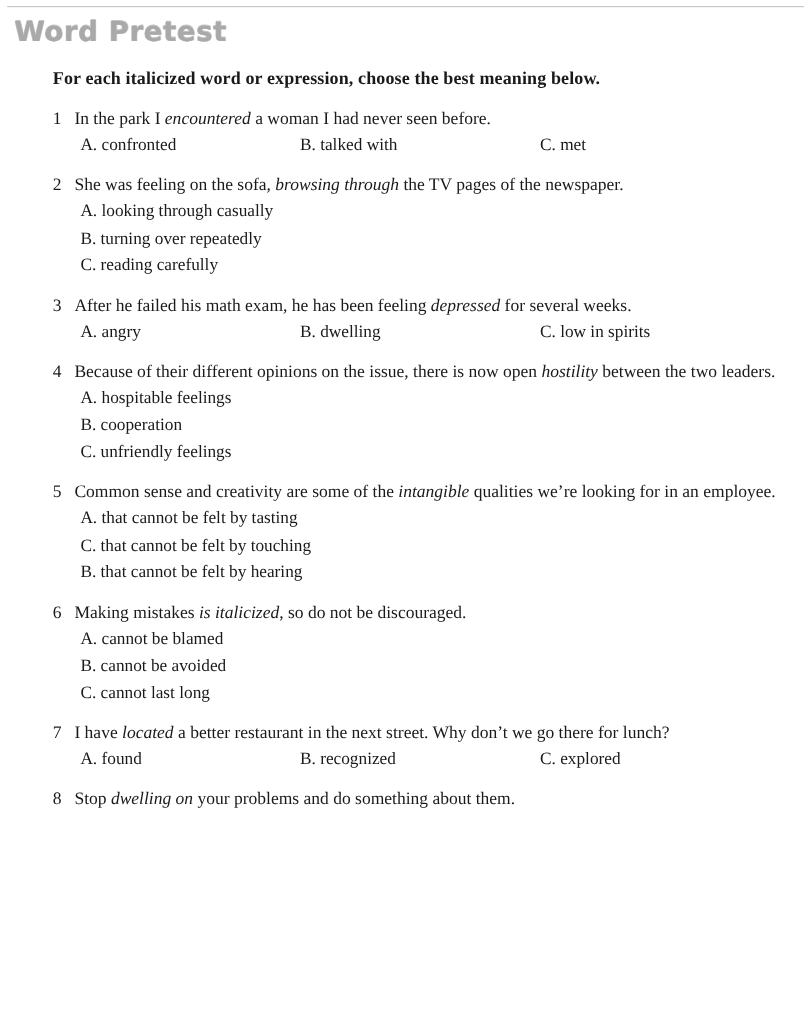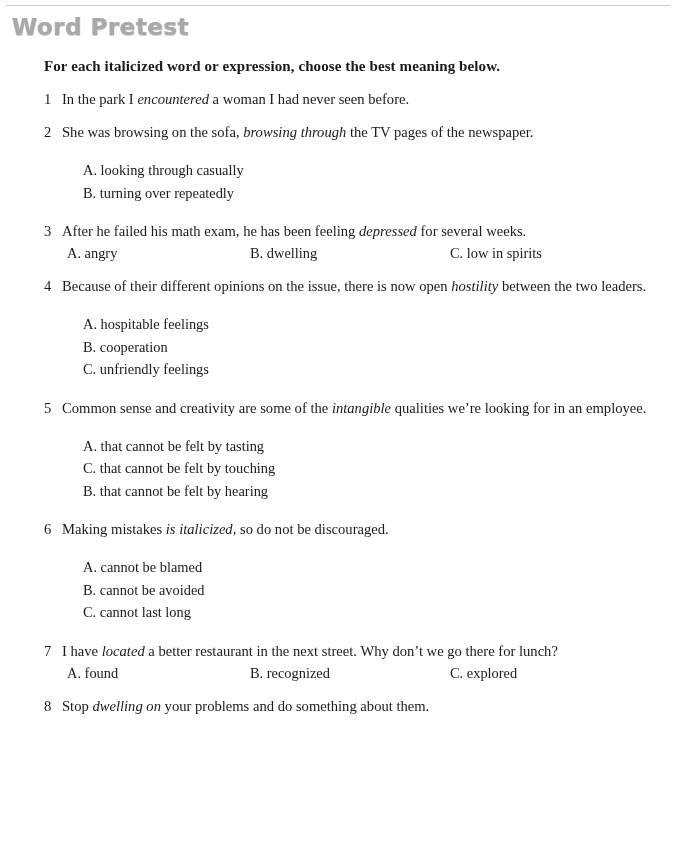--- a/index.html
+++ b/index.html
@@ -132,6 +132,11 @@
           <span class="q-num">1</span>
           <span class="q-stem"><span>In the park I </span><em>encountered</em><span> a woman I had never seen before.</span></span>
         </div>
+        <div class="options-row">
+          <span class="opt opt-a">A. confronted</span>
+          <span class="opt opt-b">B. talked with</span>
+          <span class="opt opt-c">C. met</span>
+        </div>
       </div>
       <div class="question">
         <div class="q-head">

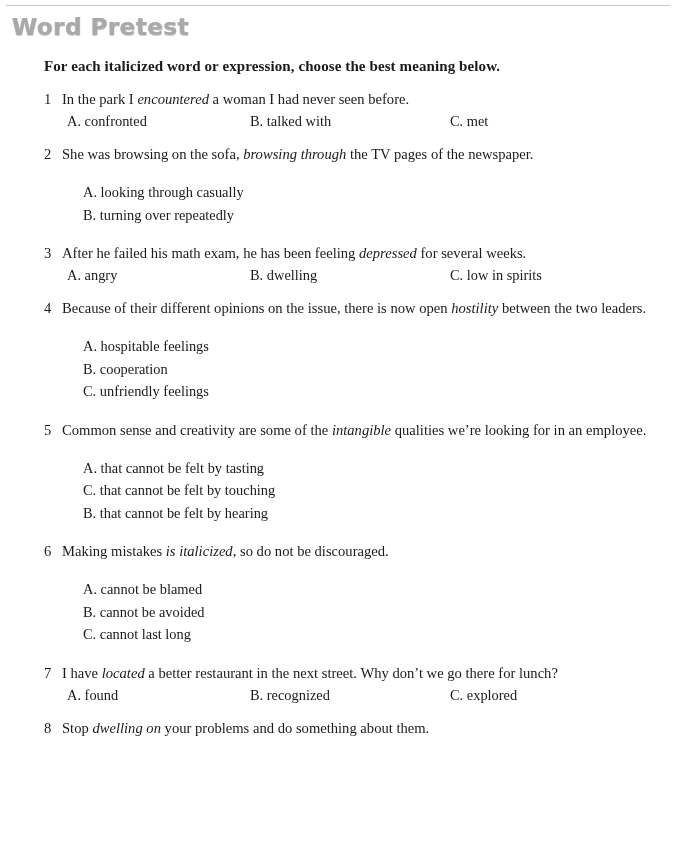--- a/index.html
+++ b/index.html
@@ -141,7 +141,7 @@
       <div class="question">
         <div class="q-head">
           <span class="q-num">2</span>
-          <span class="q-stem"><span>She was browsing on the sofa, </span><em>browsing through</em><span> the TV pages of the newspaper.</span></span>
+          <span class="q-stem"><span>She was feeling on the sofa, </span><em>browsing through</em><span> the TV pages of the newspaper.</span></span>
         </div>
         <ul class="options-stacked">
           <li>A. looking through casually</li>

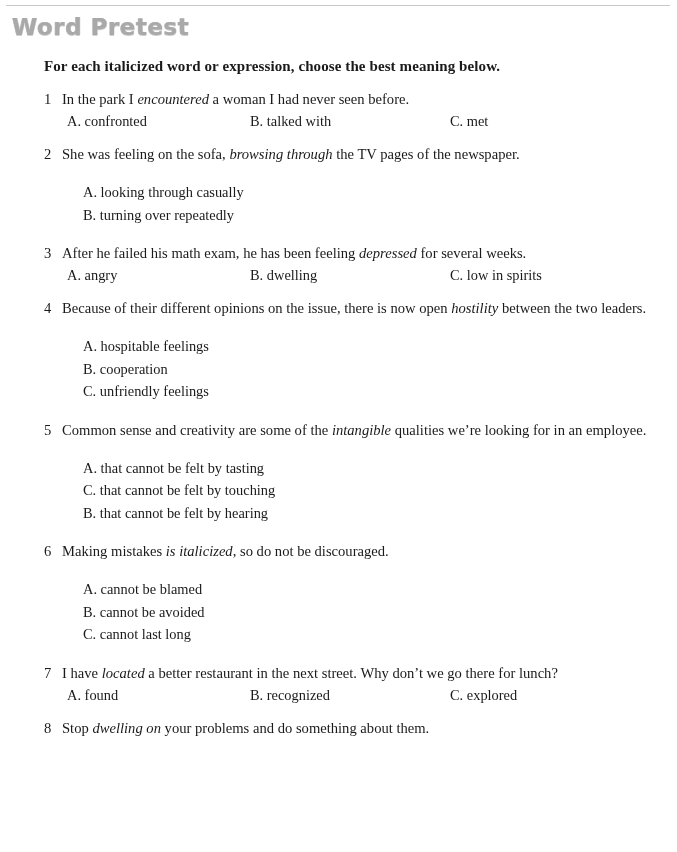--- a/index.html
+++ b/index.html
@@ -89,7 +89,7 @@
   }
   
   .options-stacked {
-    margin: 16px;
+    margin: 0;
     padding: 0 0 0 23px;
     list-style: none;
   }

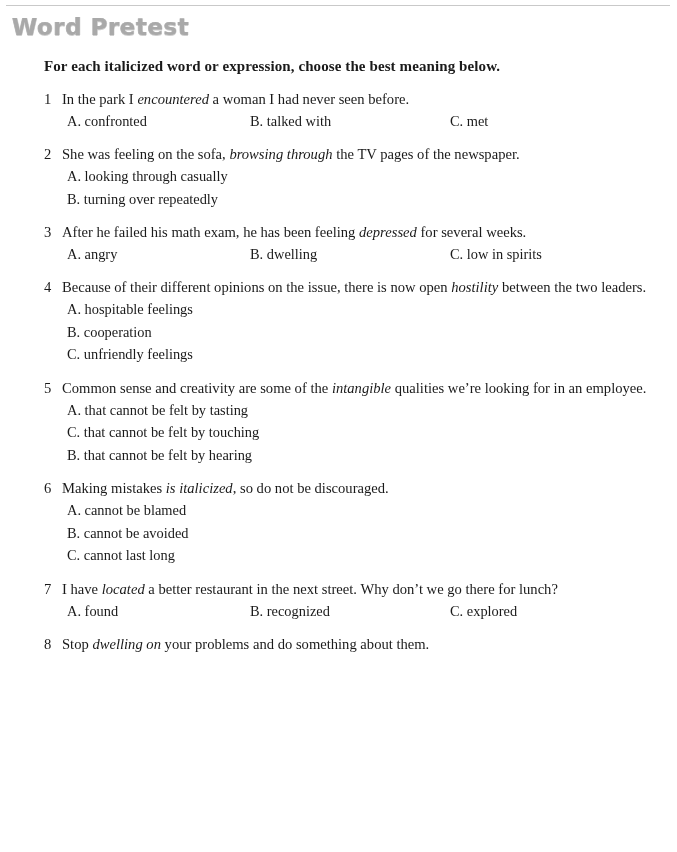--- a/index.html
+++ b/index.html
@@ -146,6 +146,7 @@
         <ul class="options-stacked">
           <li>A. looking through casually</li>
           <li>B. turning over repeatedly</li>
+          <li>C. reading carefully</li>
         </ul>
       </div>
       <div class="question">

